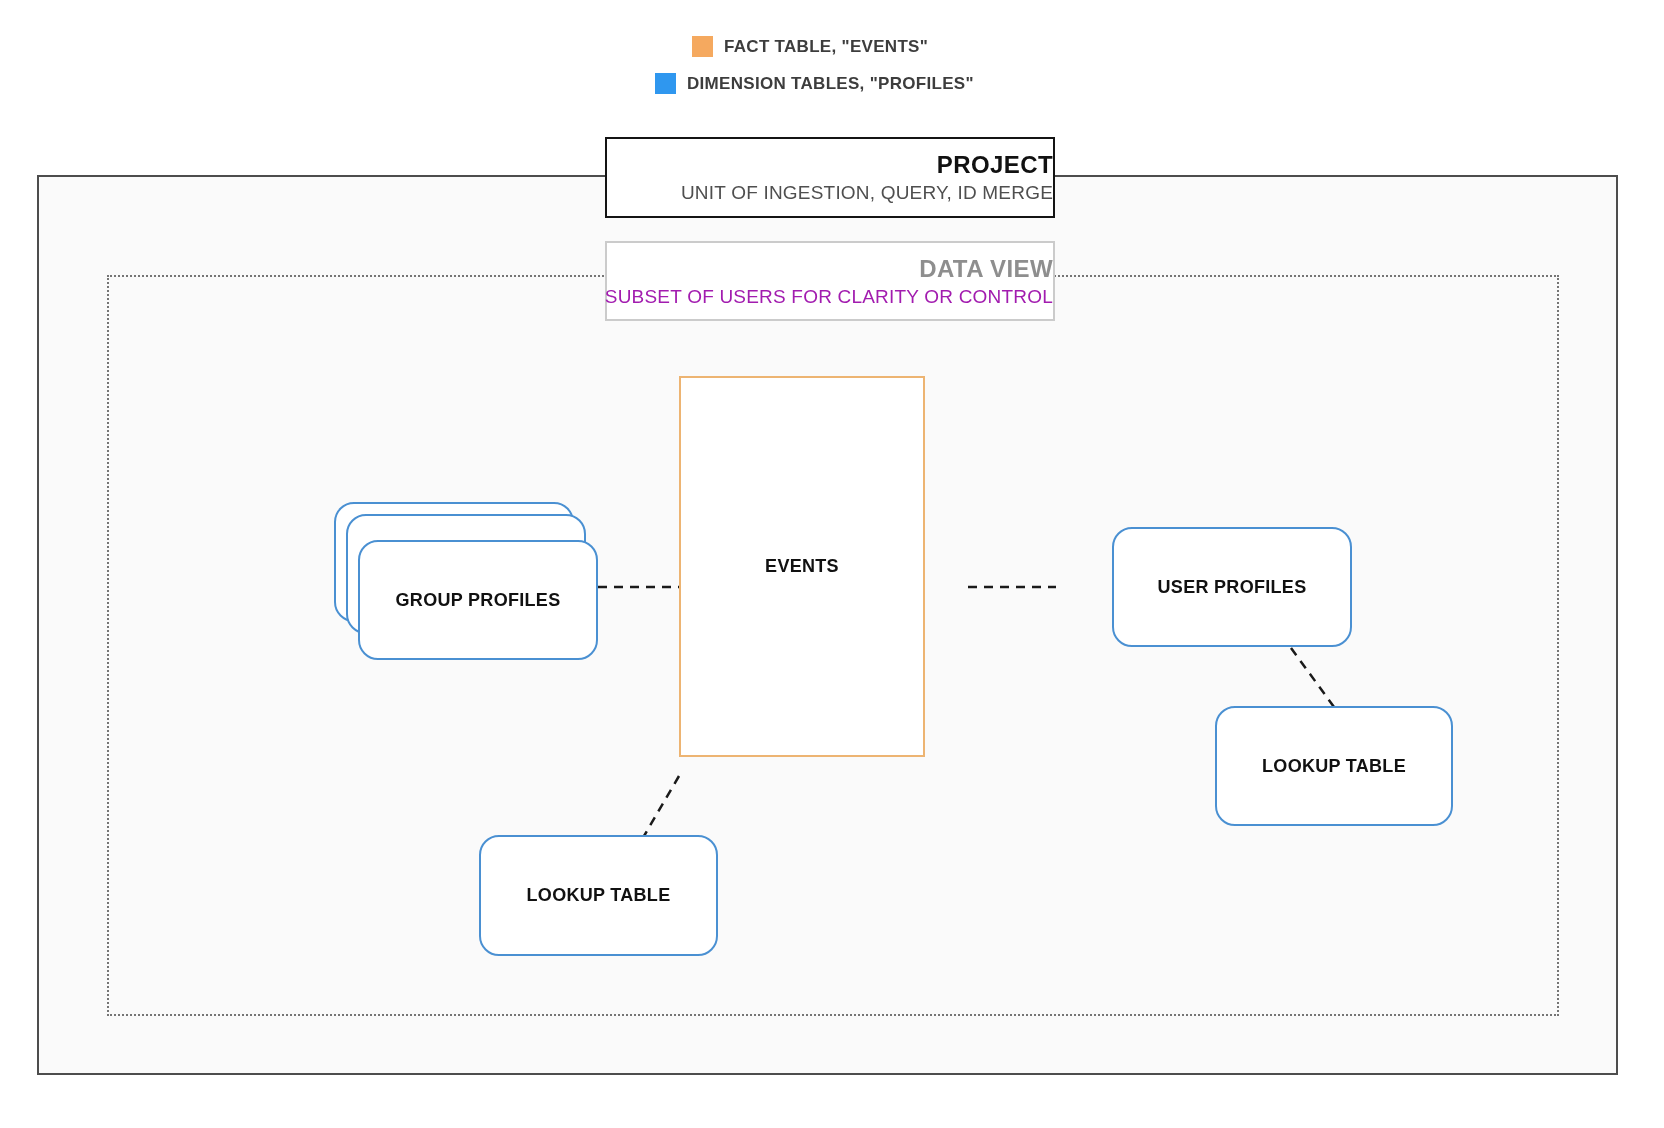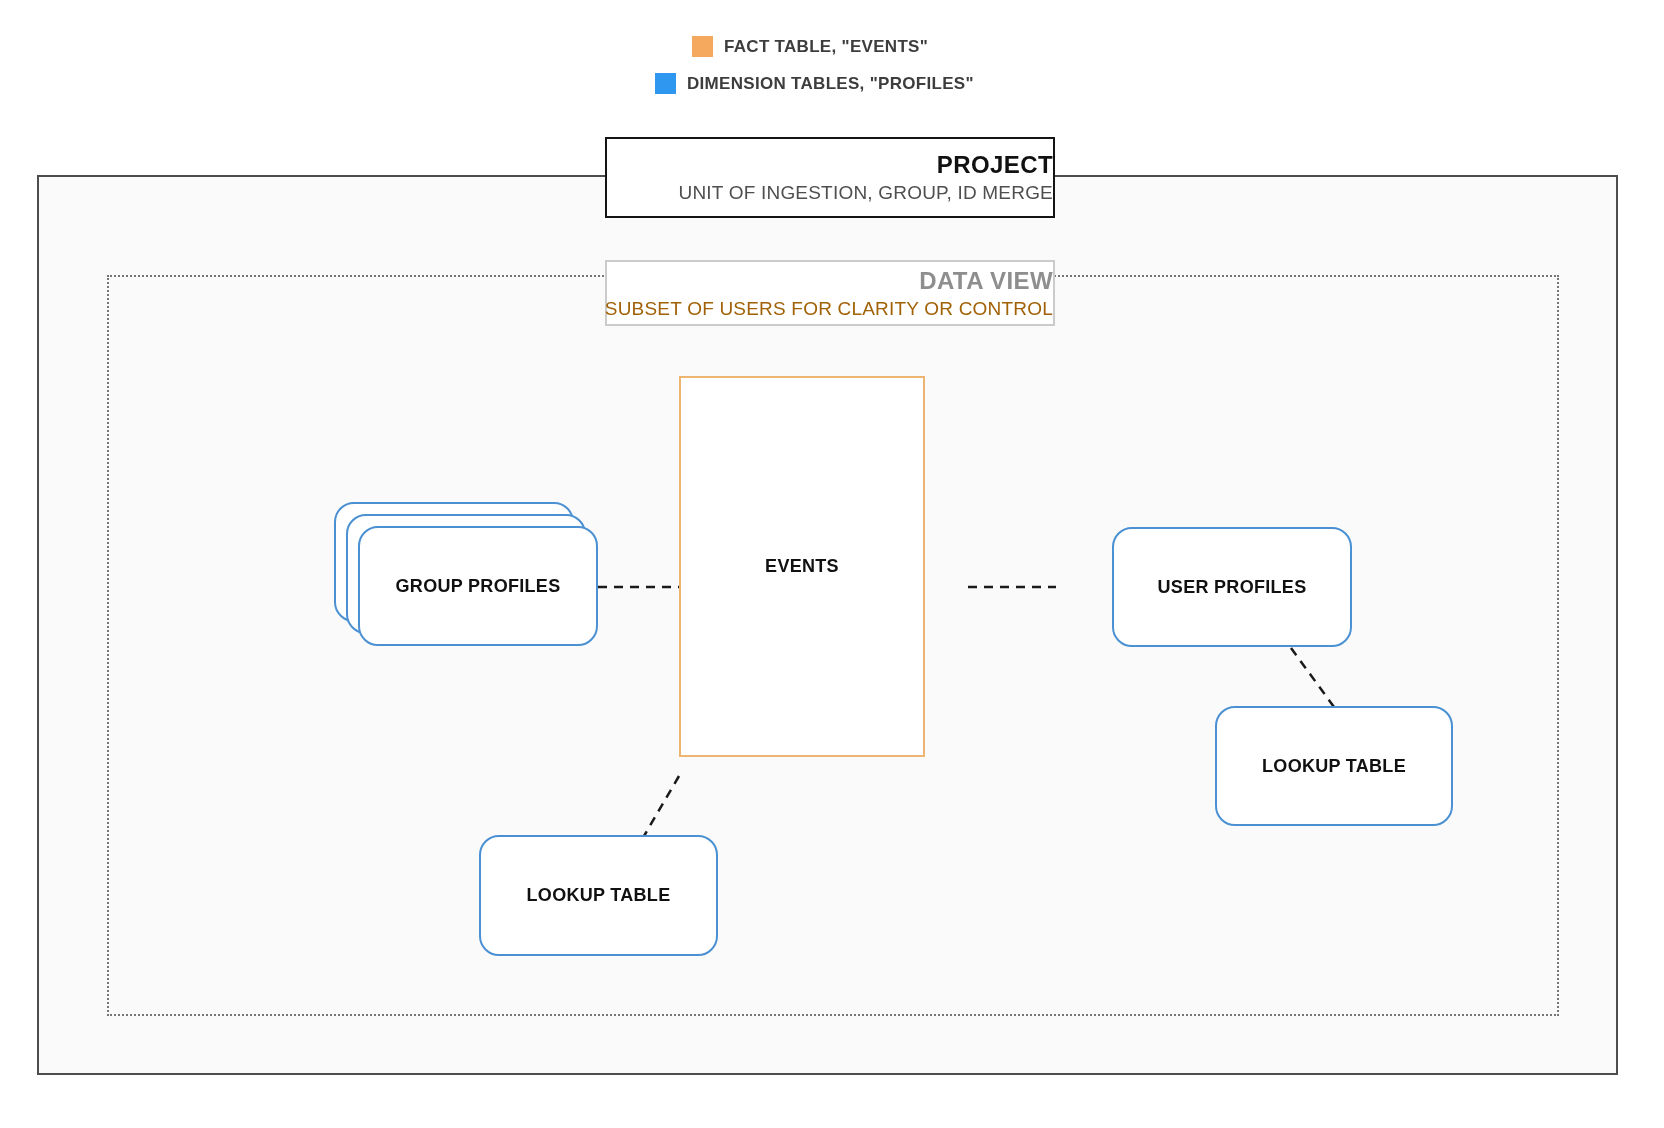--- a/index.html
+++ b/index.html
@@ -74,7 +74,7 @@
 
   <div class="hdr-box project-box">
     <div class="hdr-title">PROJECT</div>
-    <div class="hdr-sub">UNIT OF INGESTION, GROUP, ID MERGE</div>
+    <div class="hdr-sub">UNIT OF INGESTION, QUERY, ID MERGE</div>
   </div>
   <div class="hdr-box dataview-box">
     <div class="hdr-title">DATA VIEW</div>

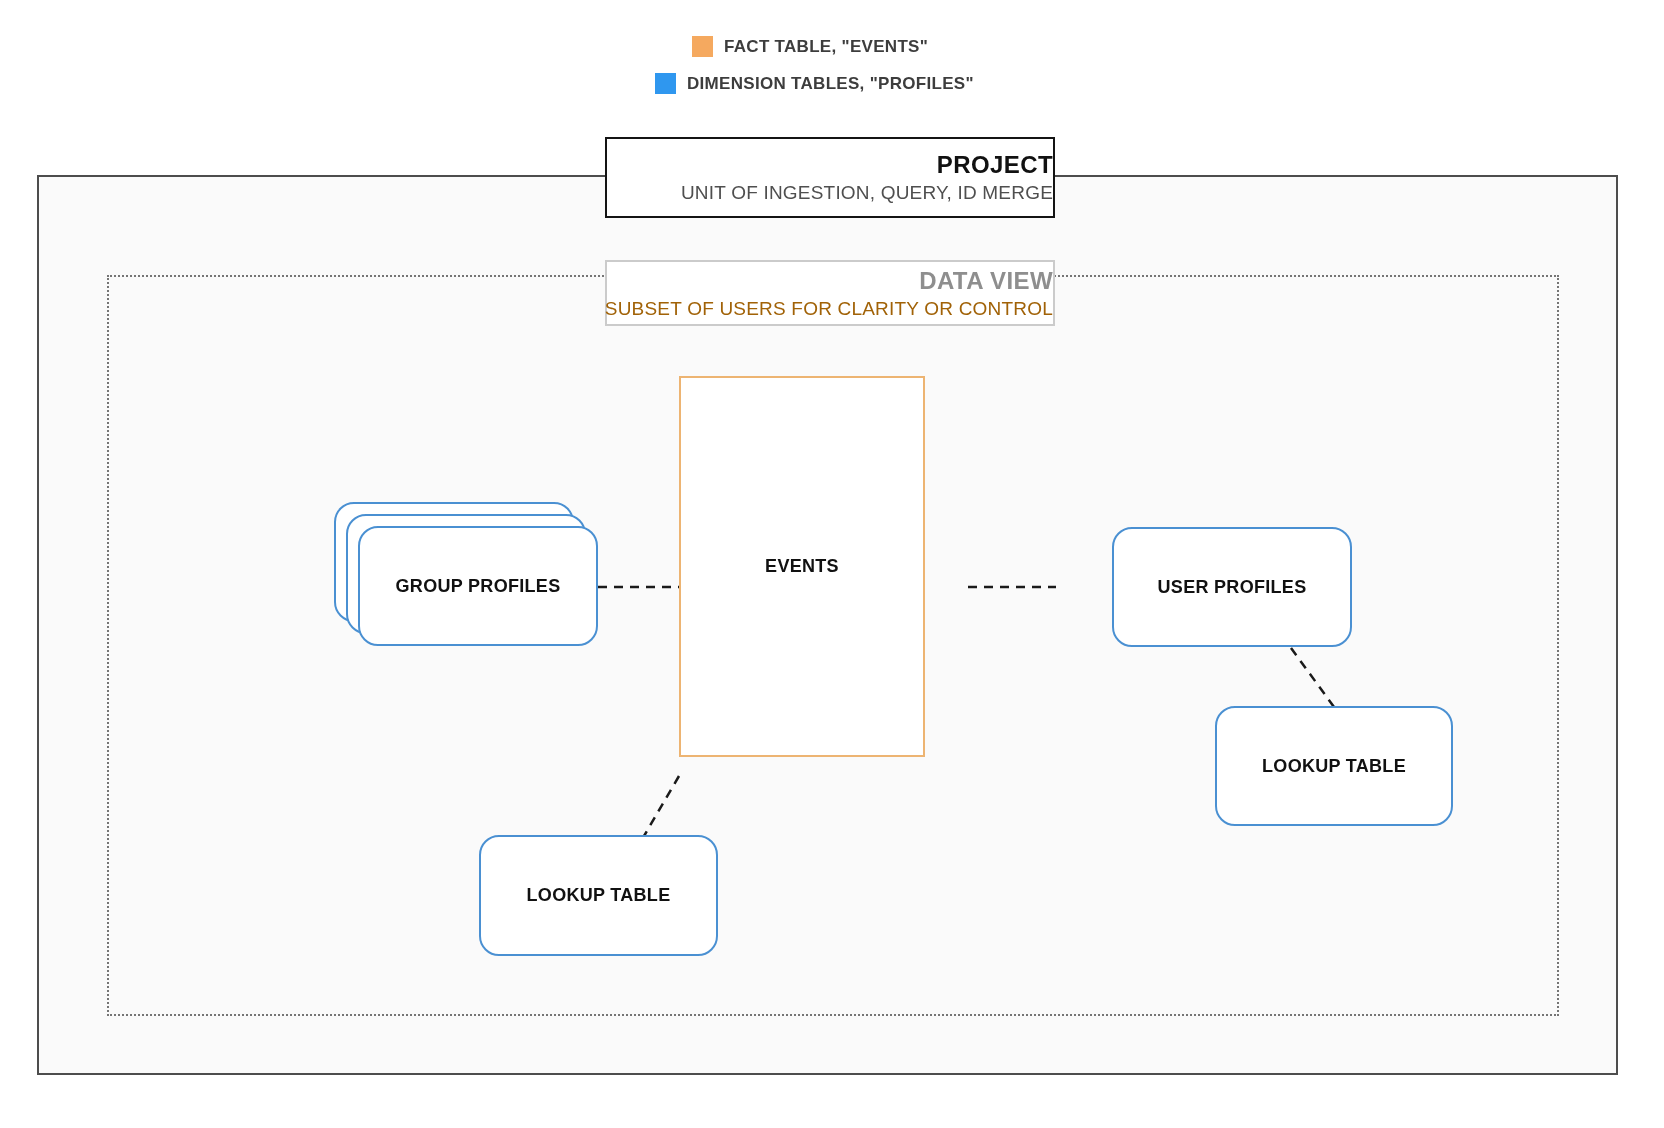--- a/index.html
+++ b/index.html
@@ -23,7 +23,7 @@
   .hdr-box{position:absolute;left:605px;width:450px;box-sizing:border-box;background:#FFFFFF;
     display:flex;flex-direction:column;align-items:flex-end;justify-content:center;gap:3px;z-index:3;}
   .project-box{top:137px;height:81px;border:2px solid #141414;}
-  .dataview-box{top:260px;height:66px;border:2px solid #CBCBCB;}
+  .dataview-box{top:241px;height:80px;border:2px solid #CBCBCB;}
   .hdr-title{font-size:24px;font-weight:bold;letter-spacing:.4px;white-space:nowrap;}
   .hdr-sub{font-size:19px;letter-spacing:.2px;white-space:nowrap;}
   .project-box .hdr-title{color:#111111;}

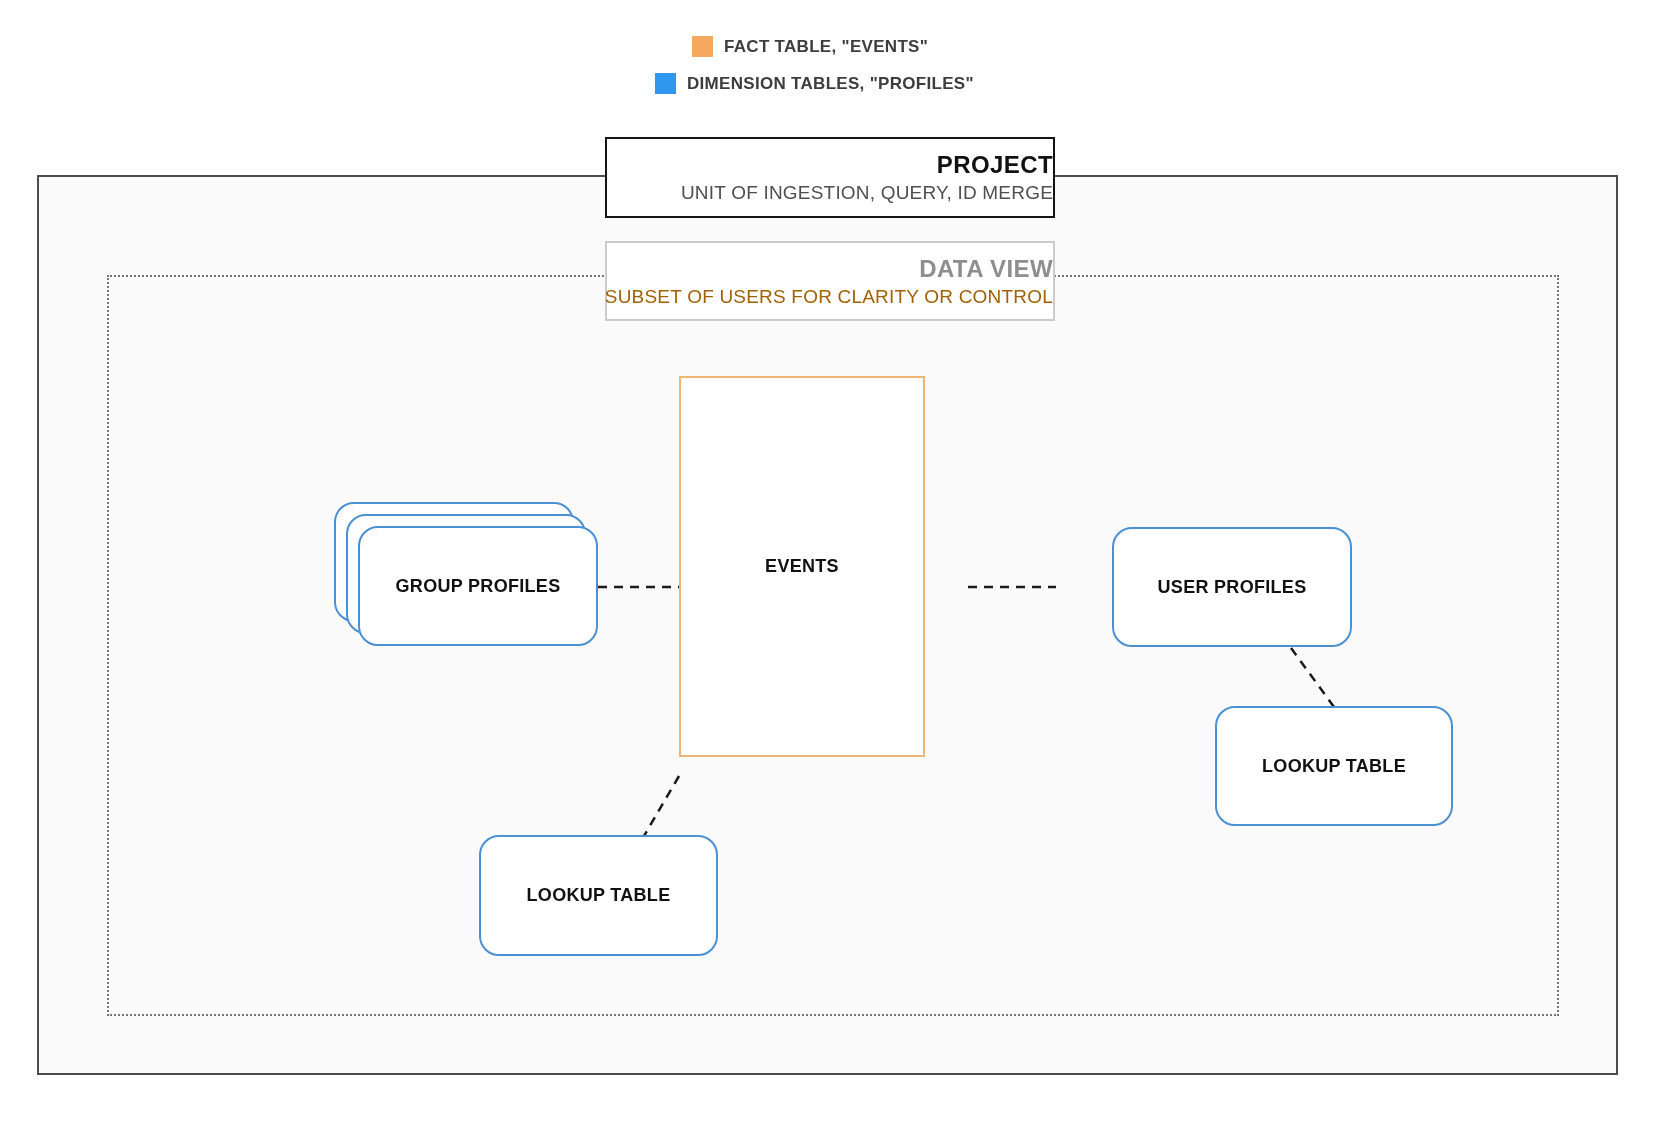--- a/index.html
+++ b/index.html
@@ -29,7 +29,7 @@
   .project-box .hdr-title{color:#111111;}
   .project-box .hdr-sub{color:#4F4F4F;}
   .dataview-box .hdr-title{color:#8E8E8E;}
-  .dataview-box .hdr-sub{color:#a16207;}
+  .dataview-box .hdr-sub{color:#a21caf;}
 
   
   svg.connectors{position:absolute;left:0;top:0;z-index:2;}

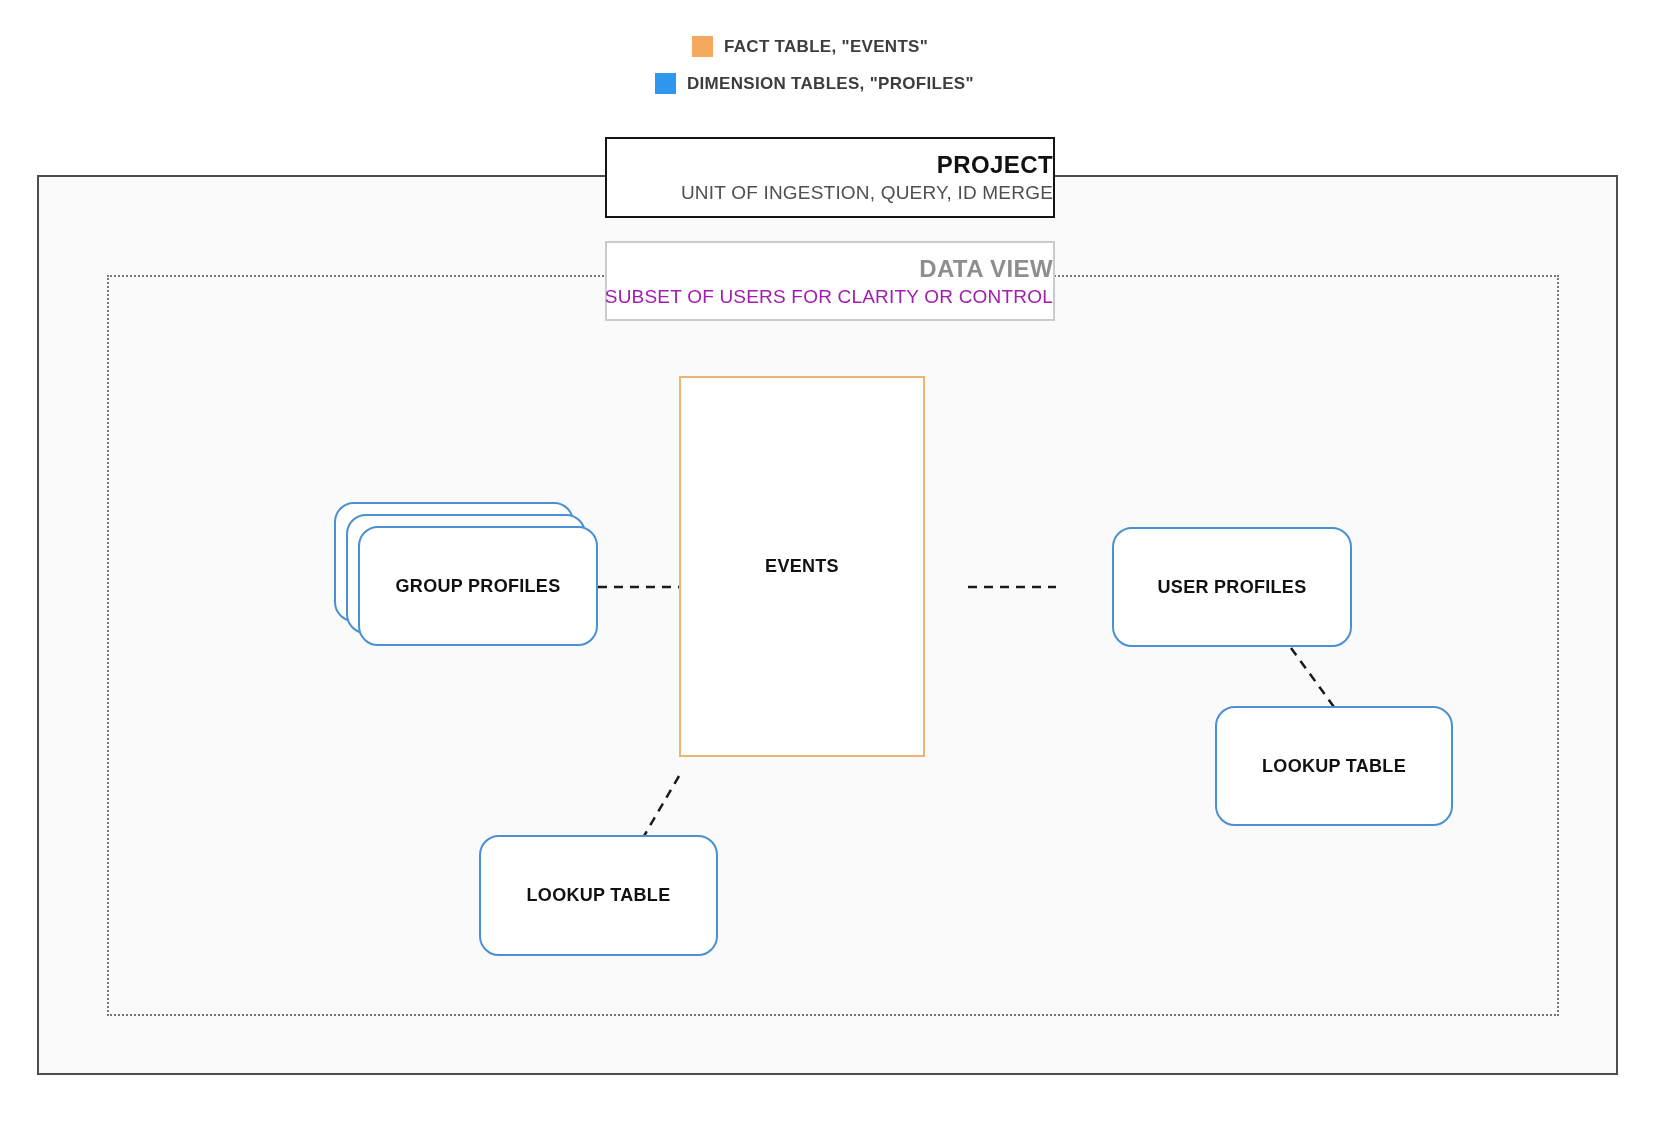--- a/index.html
+++ b/index.html
@@ -42,7 +42,7 @@
   .rounded{border:2px solid #4A90D2;border-radius:20px;width:240px;height:120px;}
   .gp-back{left:334px;top:502px;}
   .gp-mid{left:346px;top:514px;}
-  .gp-front{left:358px;top:526px;}
+  .gp-front{left:358px;top:540px;}
   .user-profiles{left:1112px;top:527px;}
   .lookup-right{left:1215px;top:706px;width:238px;}
   .lookup-left{left:479px;top:835px;width:239px;height:121px;}

